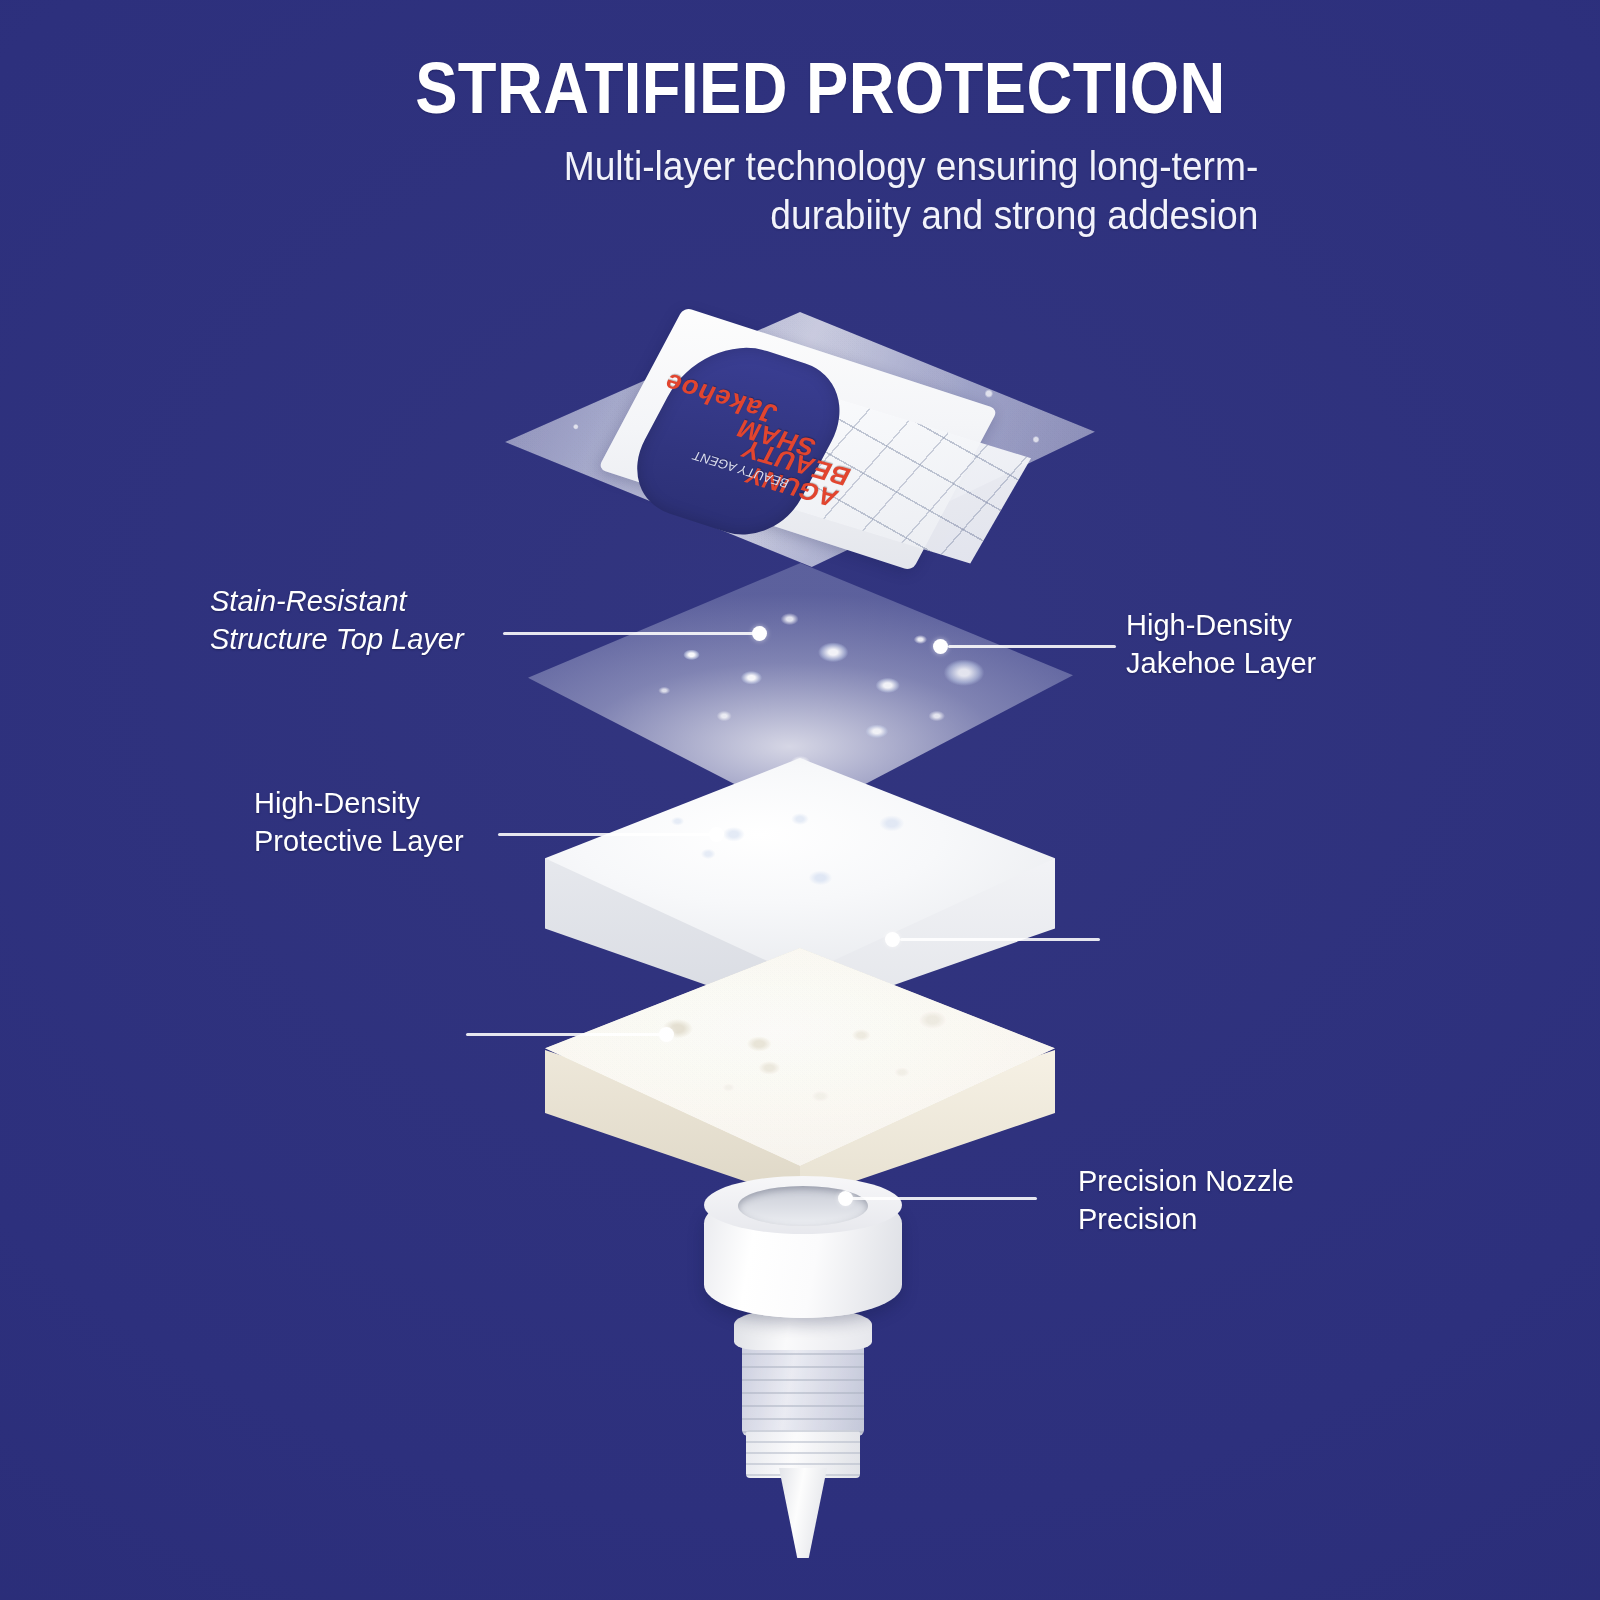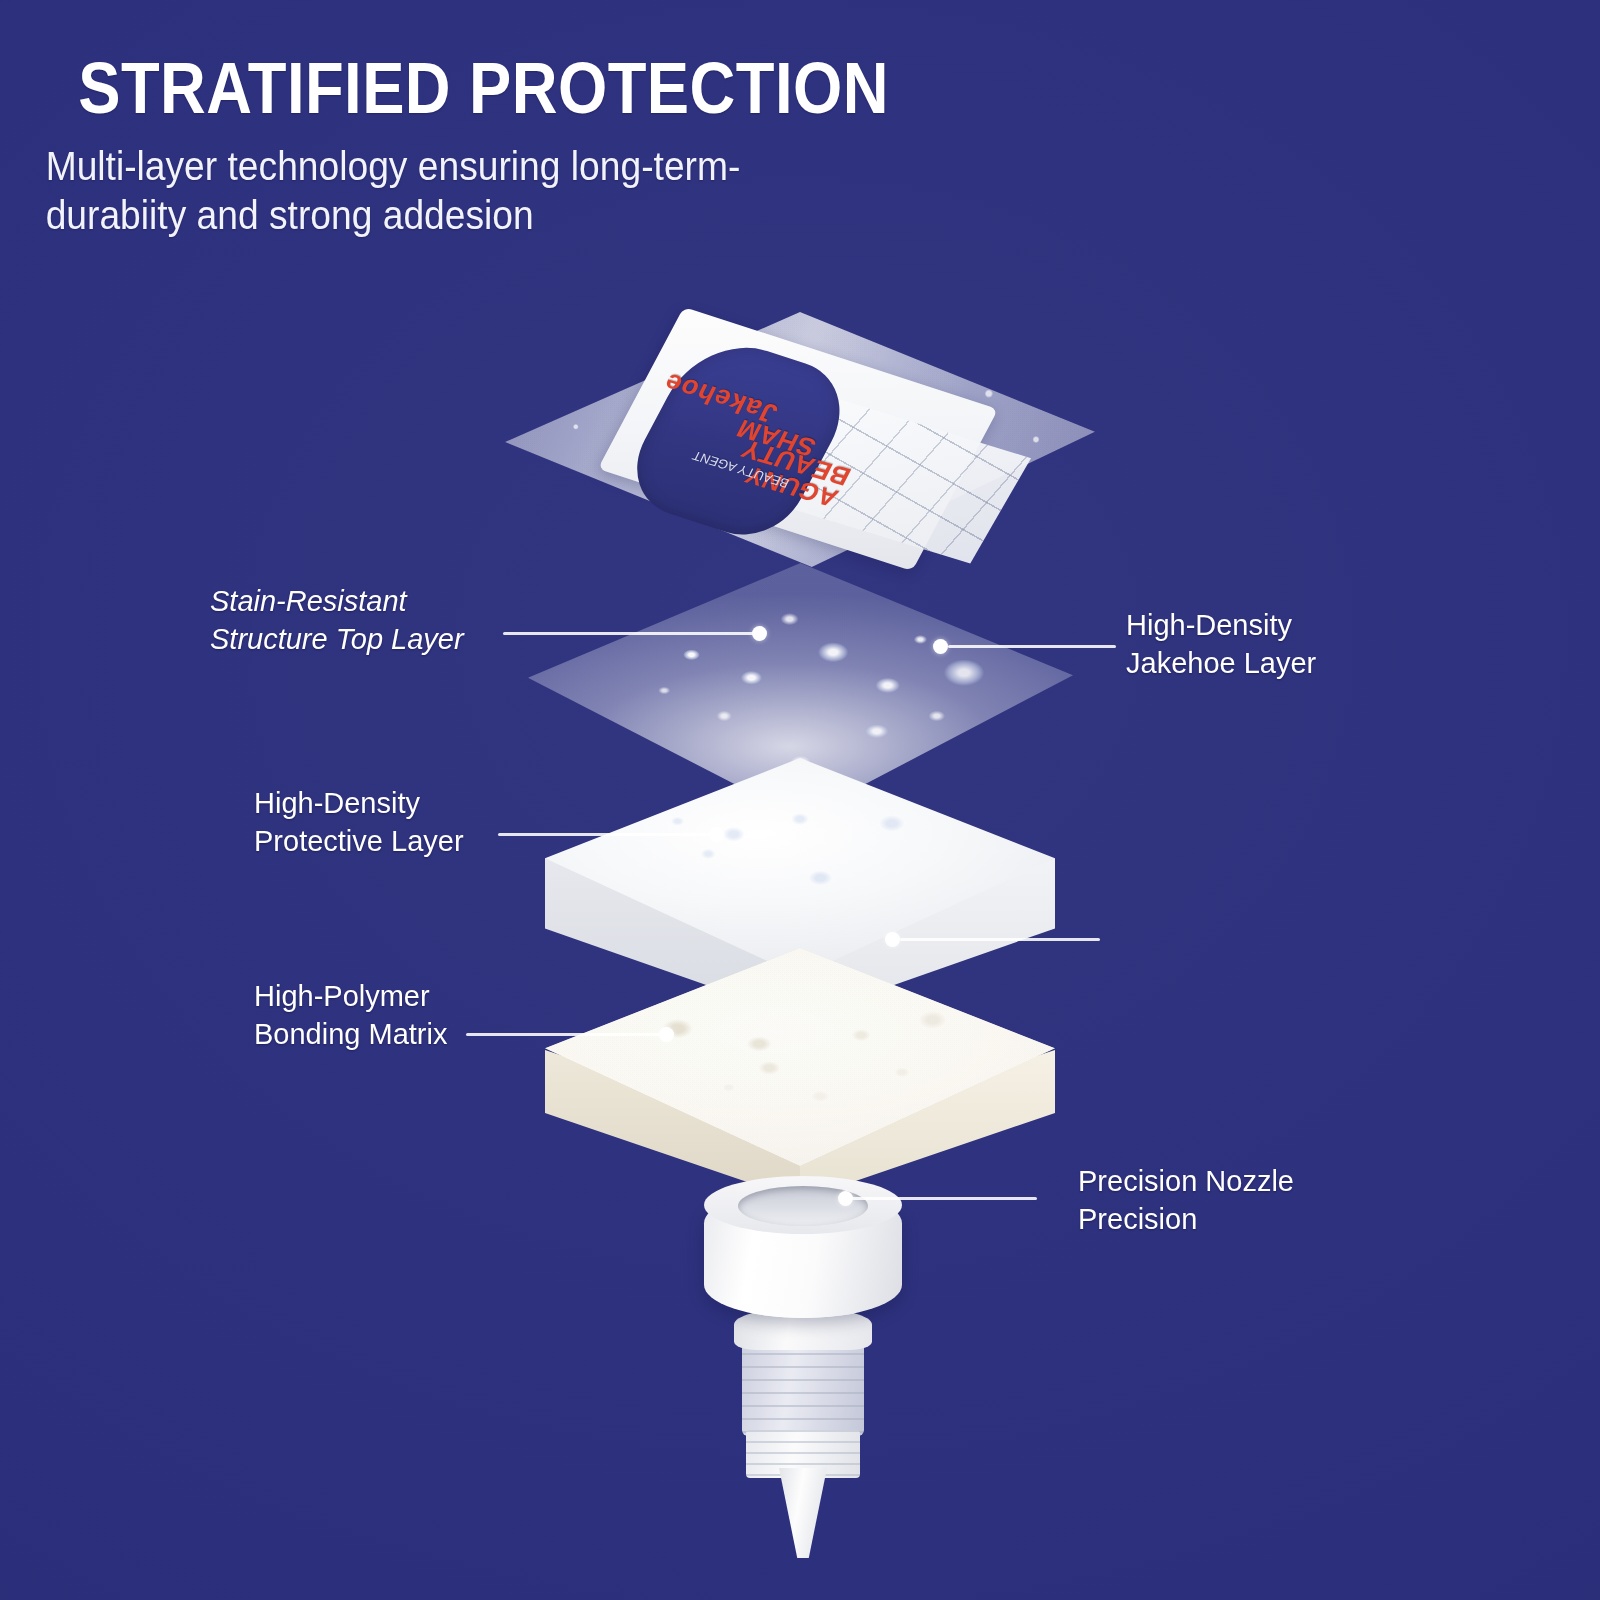--- a/index.html
+++ b/index.html
@@ -23,7 +23,7 @@
     position: absolute;
     left: 0; top: 52px;
     width: 1304px;
-    text-align: left;
+    text-align: right;
     pointer-events: none;
   }
   #title {

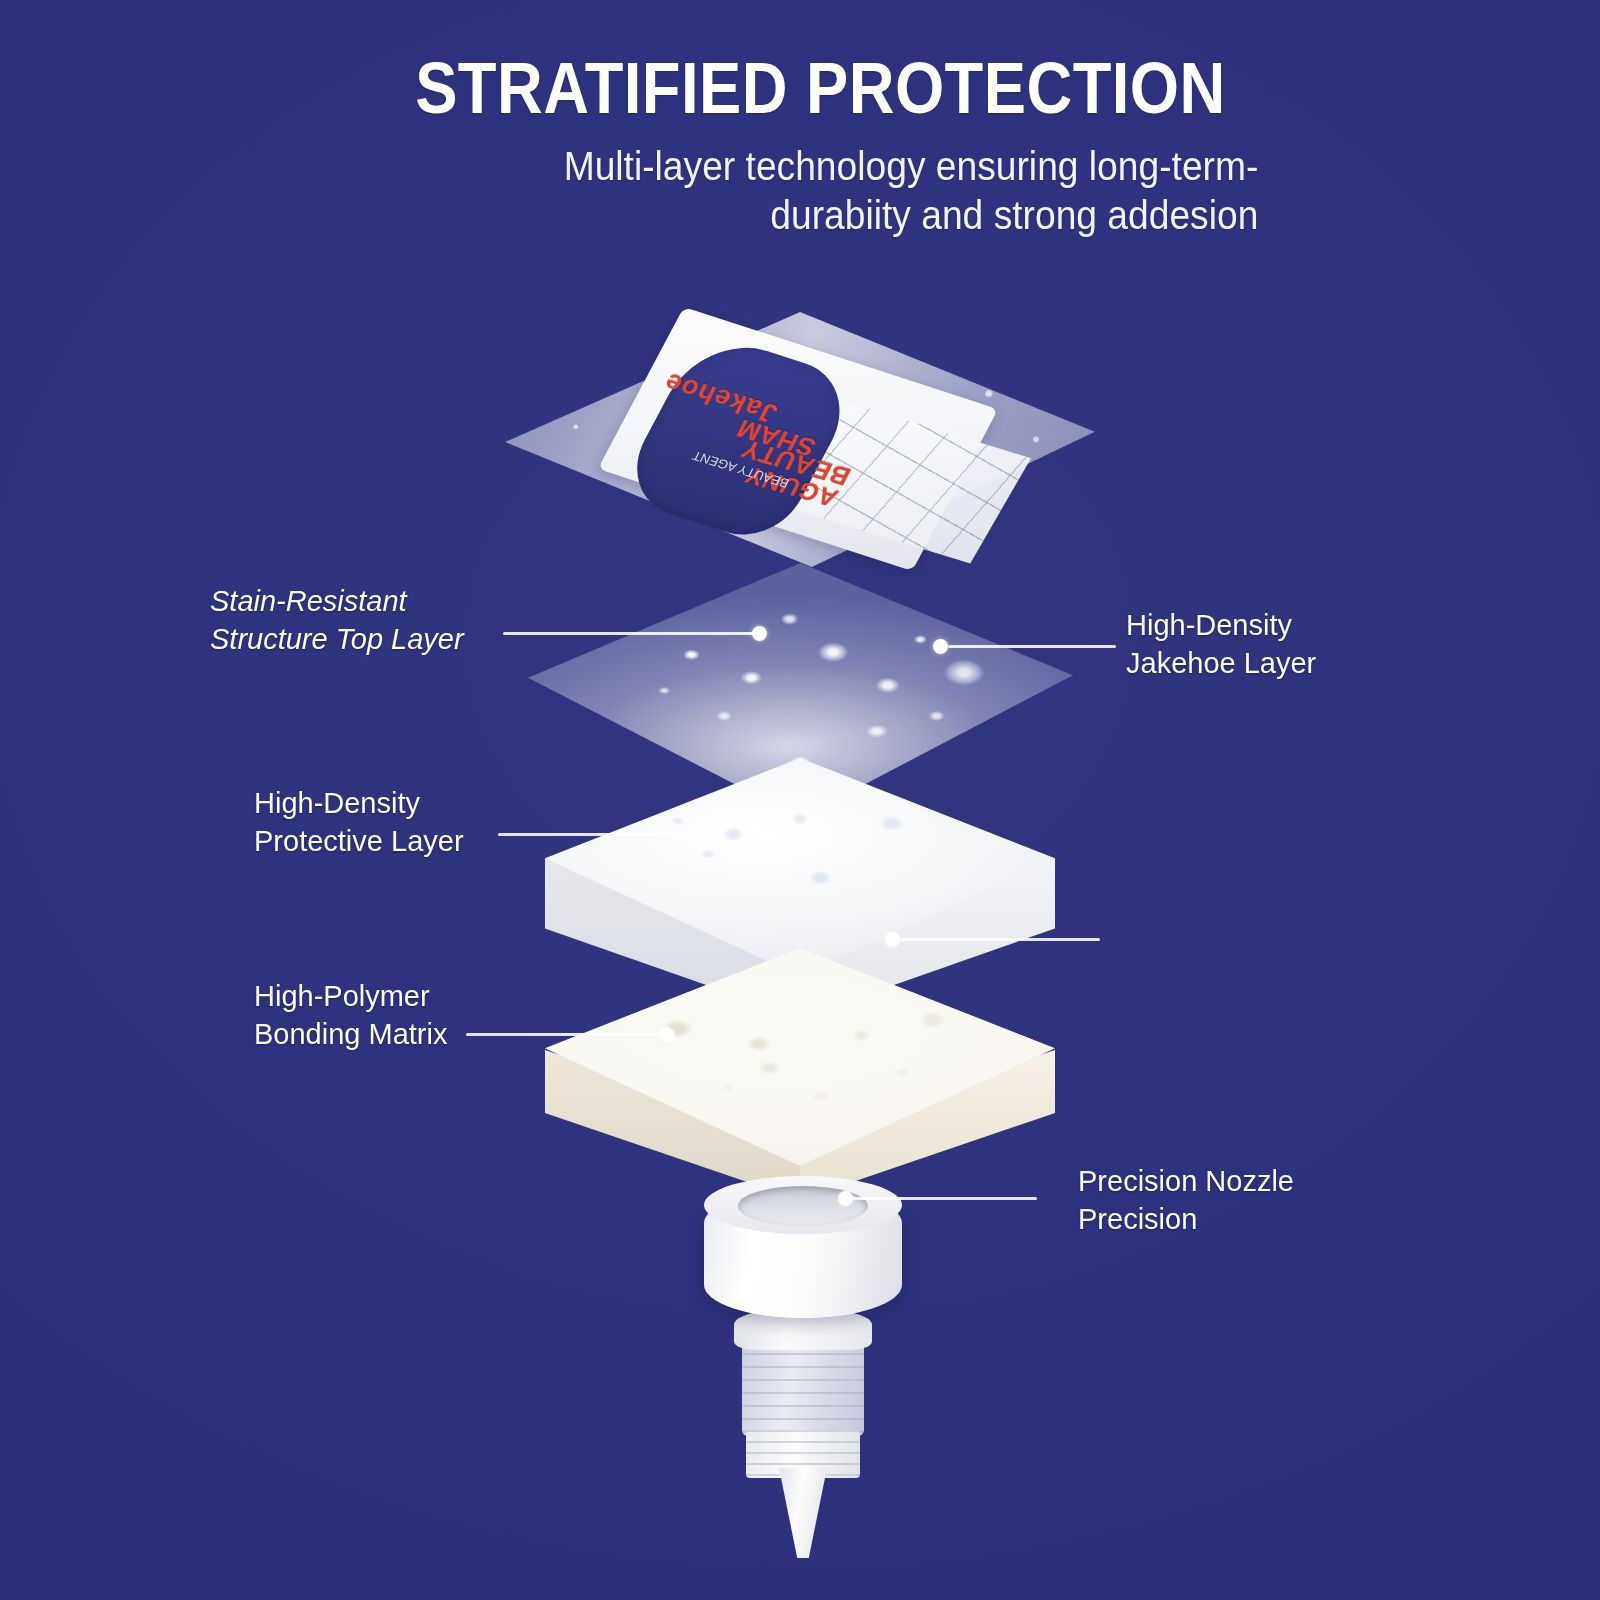--- a/index.html
+++ b/index.html
@@ -423,10 +423,6 @@
   <div class="leader" style="left:900px; top:938px; width:200px;"></div>
   <div class="leader-dot" style="left:885px; top:932px;"></div>
 
-  <div class="callout left" style="left:254px; top:978px;">
-    <div>High-Polymer</div>
-    <div>Bonding Matrix</div>
-  </div>
   <div class="leader" style="left:466px; top:1033px; width:200px;"></div>
   <div class="leader-dot" style="left:659px; top:1027px;"></div>
 

